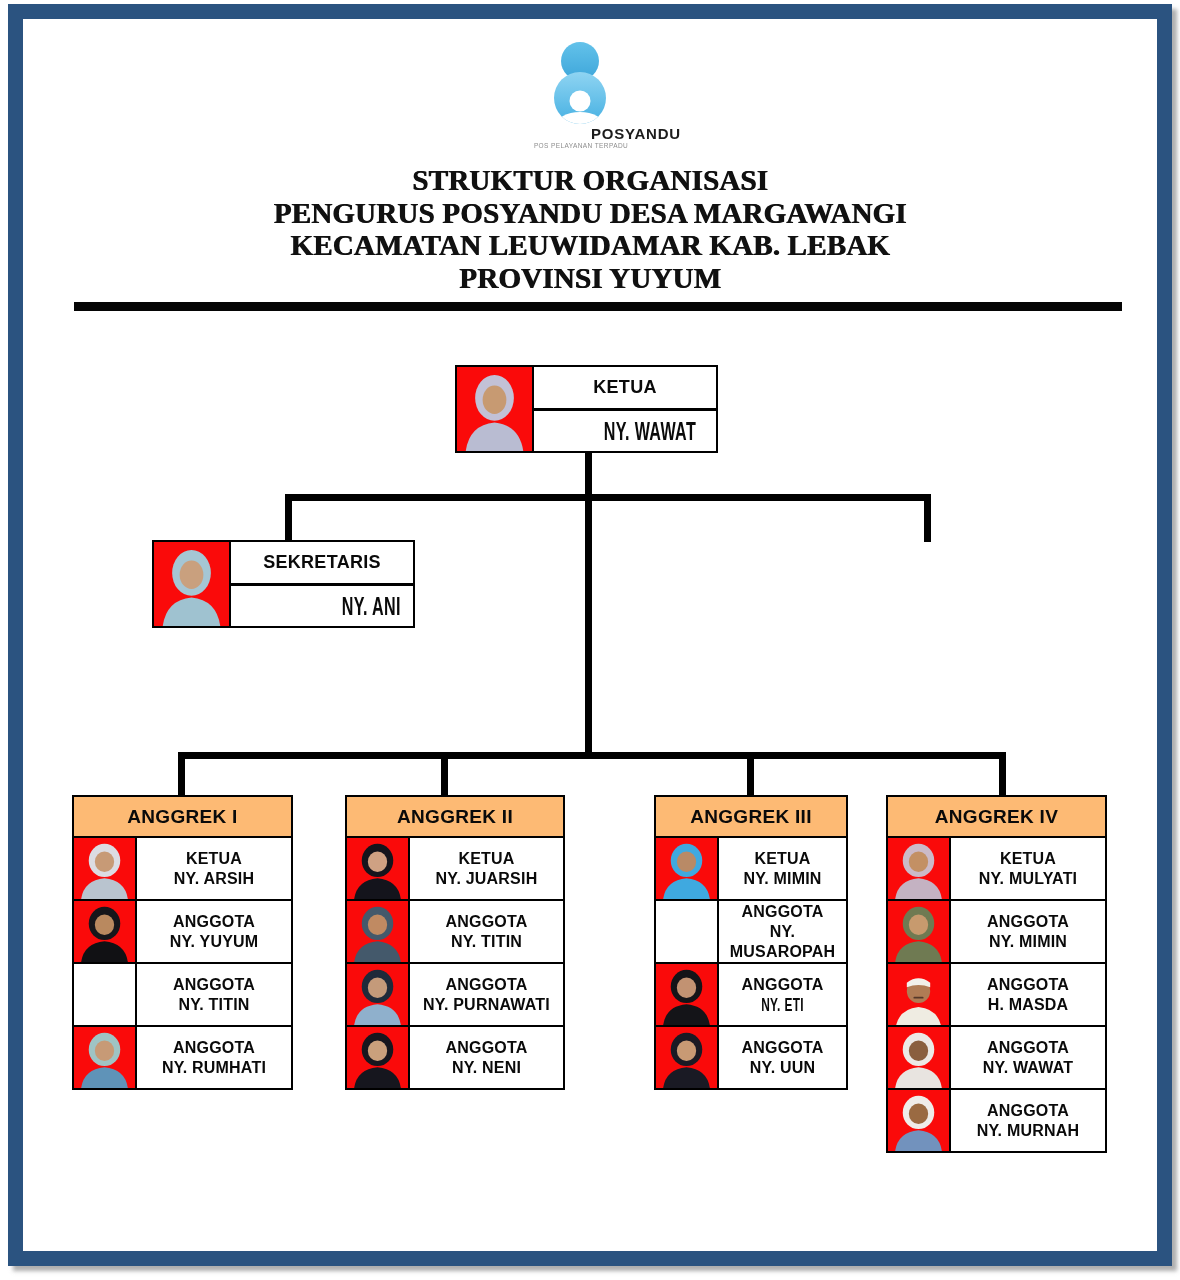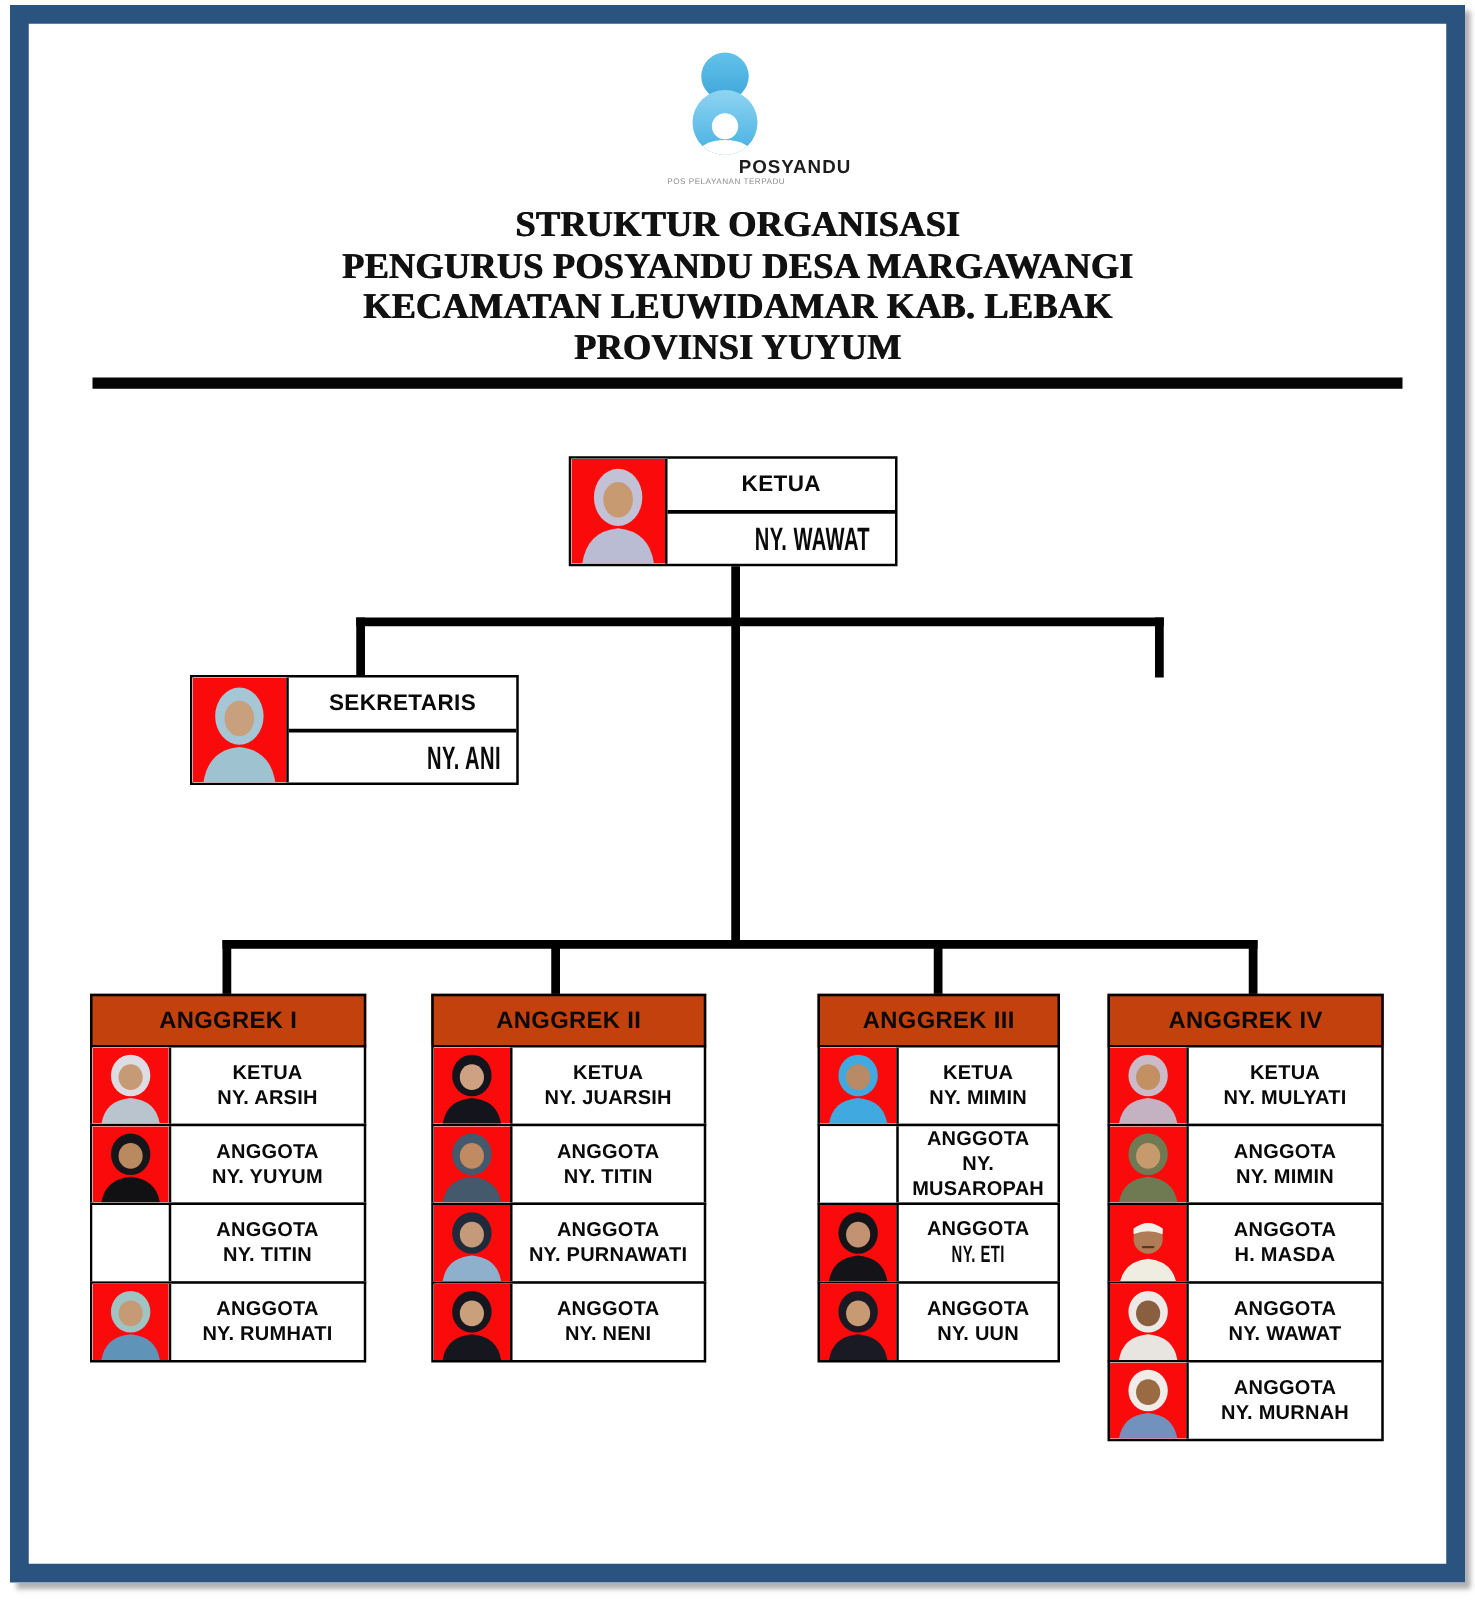--- a/index.html
+++ b/index.html
@@ -51,7 +51,7 @@
   
   .group { position:absolute; }
   .group-header {
-    height:43px; border:2px solid #000; background:#c2410c;
+    height:43px; border:2px solid #000; background:#fdba74;
     display:flex; align-items:center; justify-content:center;
     font-size:19px; font-weight:bold; letter-spacing:0.3px;
   }

